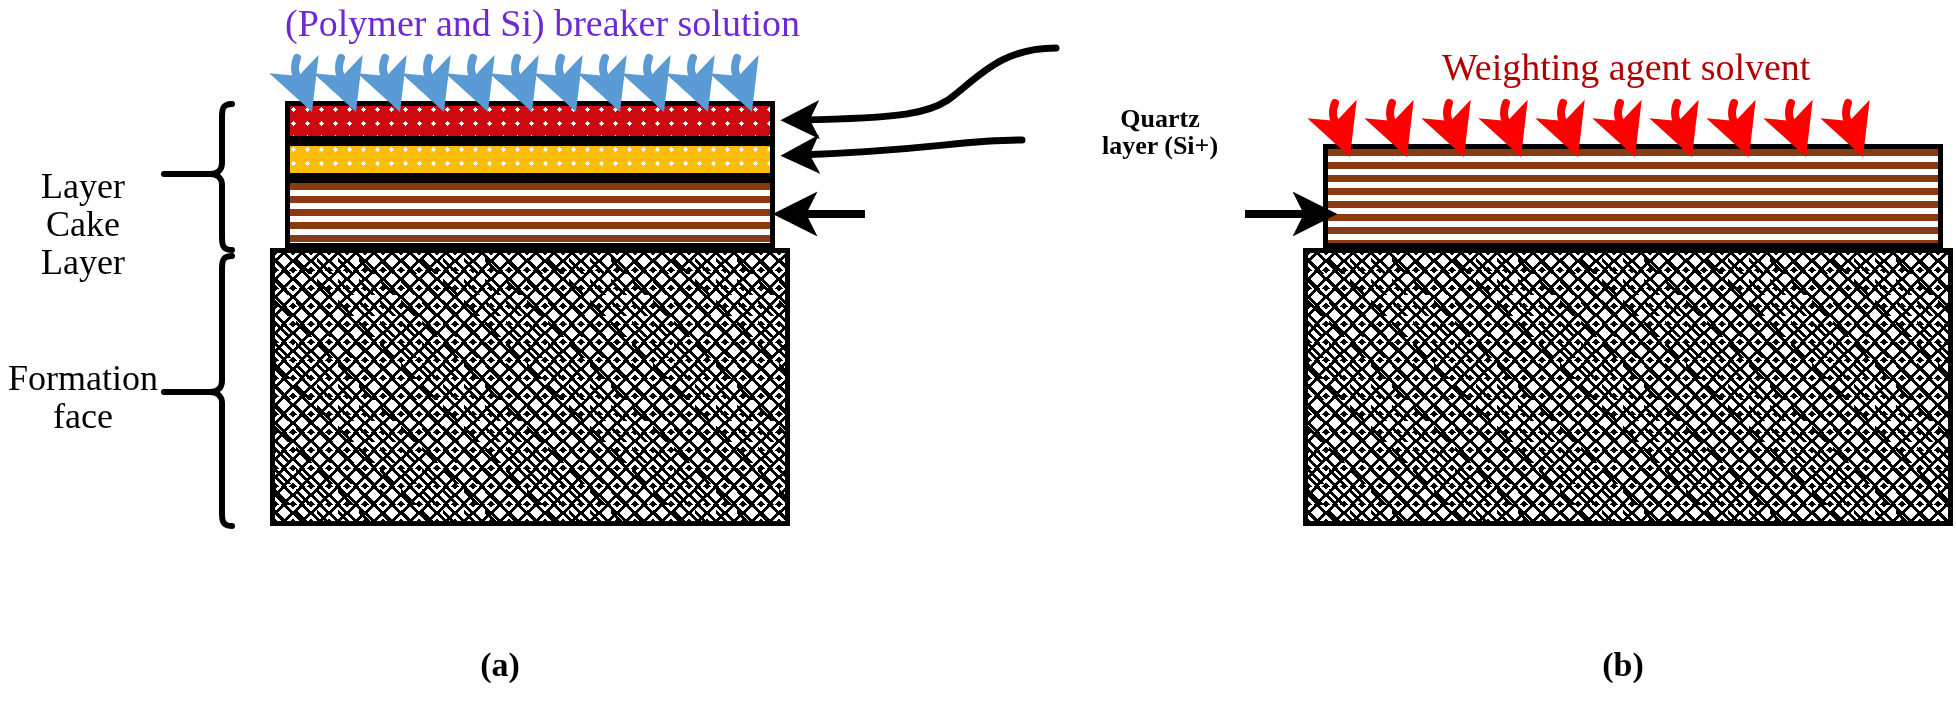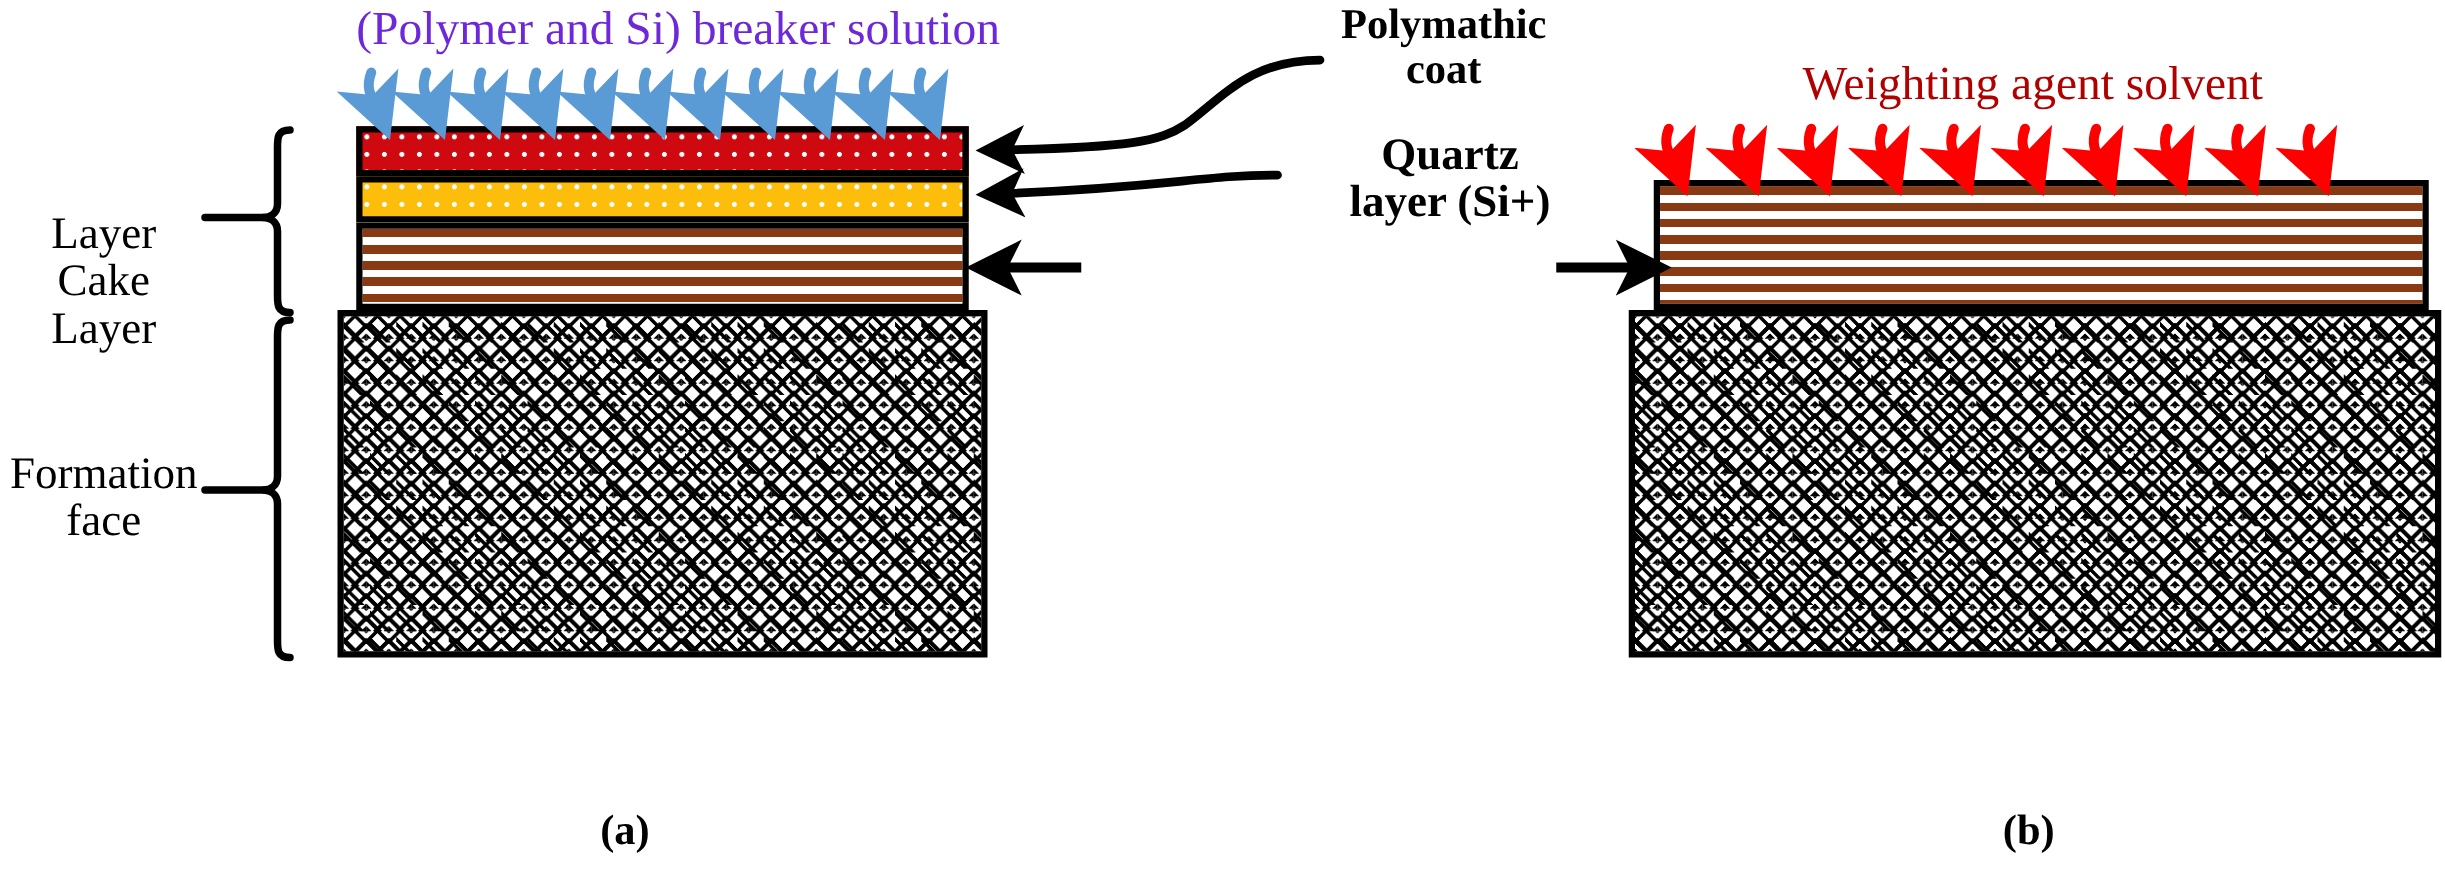--- a/index.html
+++ b/index.html
@@ -157,8 +157,6 @@
 
   <div class="lbl lbl-blue" style="left:285px; top:4px; font-size:38px;">(Polymer and Si) breaker solution</div>
 
-  <div class="lbl lbl-bold center" style="left:1040px; top:2px; width:230px; font-size:34px;">Polymathic
-coat</div>
 
   <div class="lbl lbl-bold center" style="left:1035px; top:105px; width:250px; font-size:36px;">Quartz
 layer (Si+)</div>

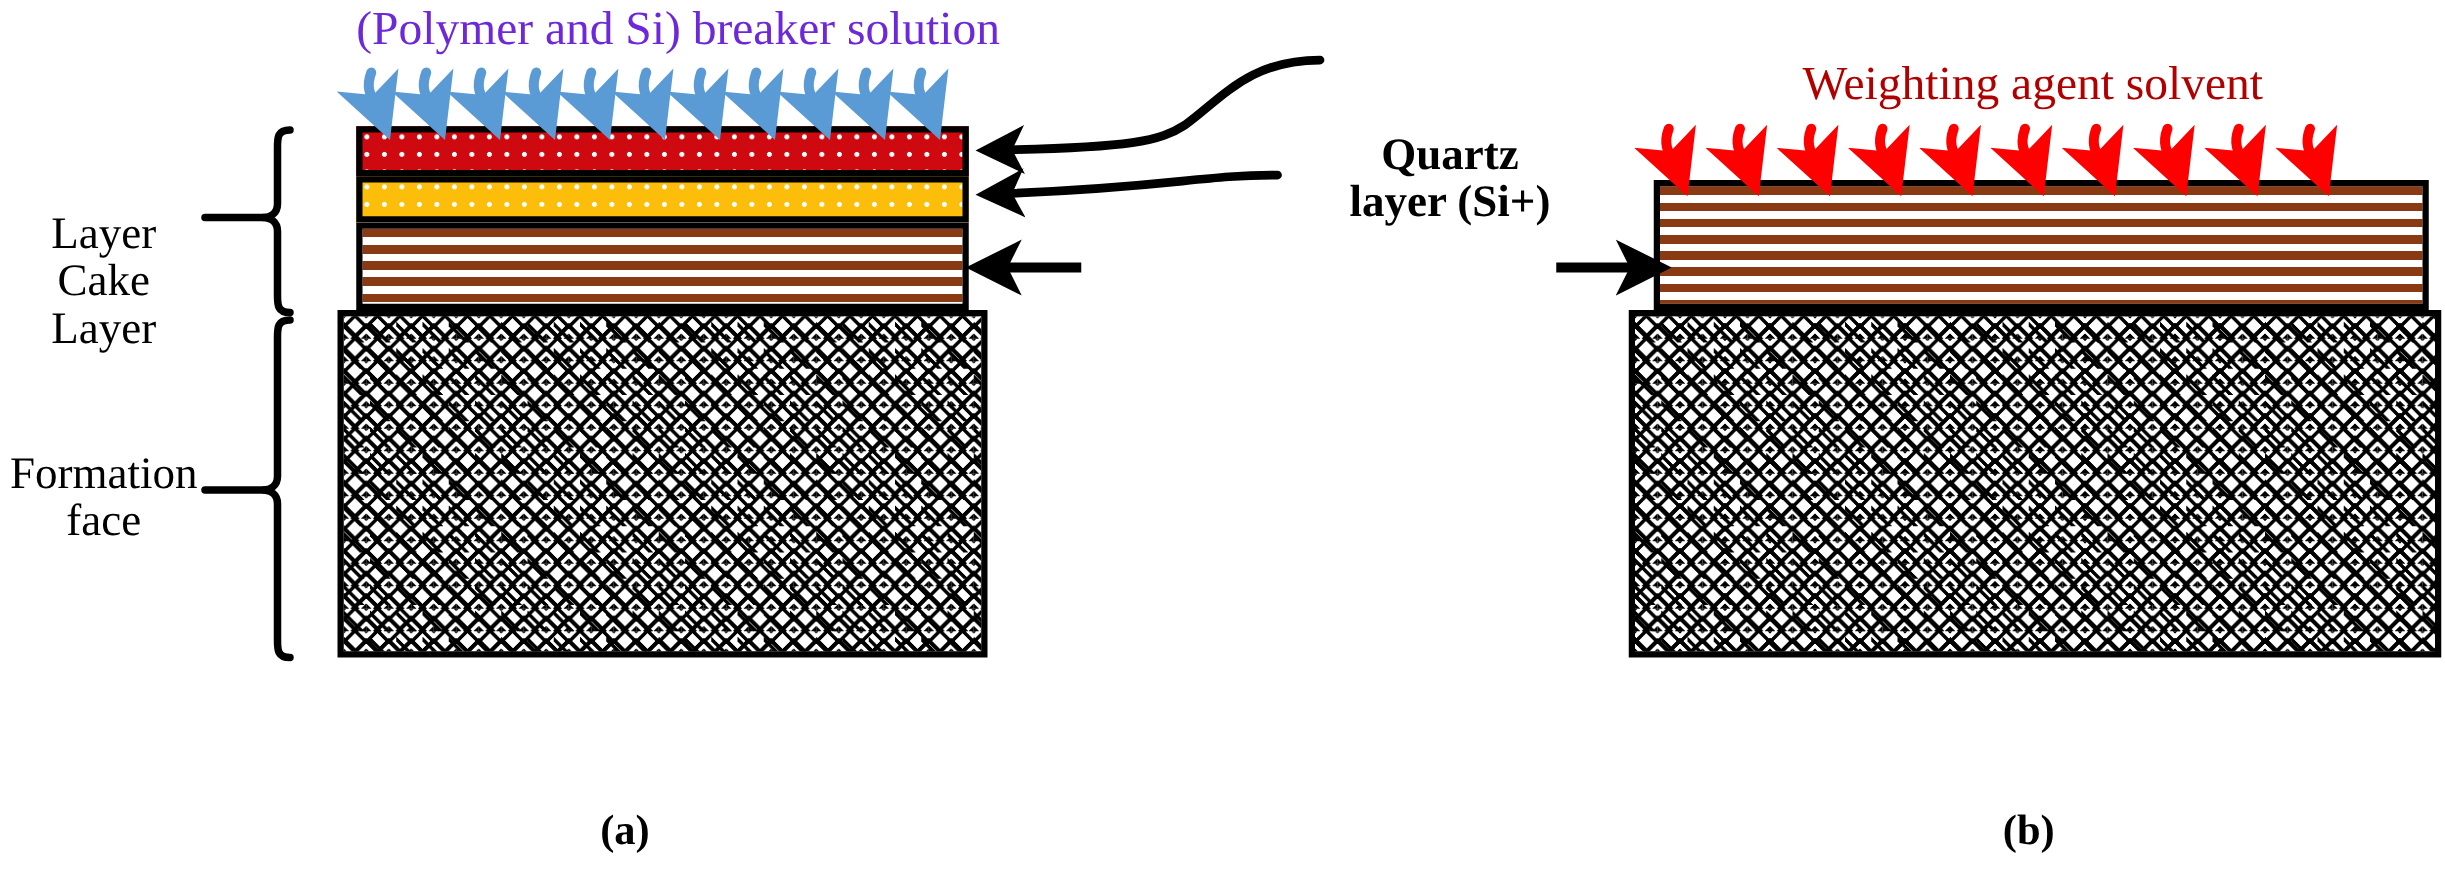--- a/index.html
+++ b/index.html
@@ -158,7 +158,7 @@
   <div class="lbl lbl-blue" style="left:285px; top:4px; font-size:38px;">(Polymer and Si) breaker solution</div>
 
 
-  <div class="lbl lbl-bold center" style="left:1035px; top:105px; width:250px; font-size:36px;">Quartz
+  <div class="lbl lbl-bold center" style="left:1035px; top:105px; width:250px; font-size:26px;">Quartz
 layer (Si+)</div>
 
 

